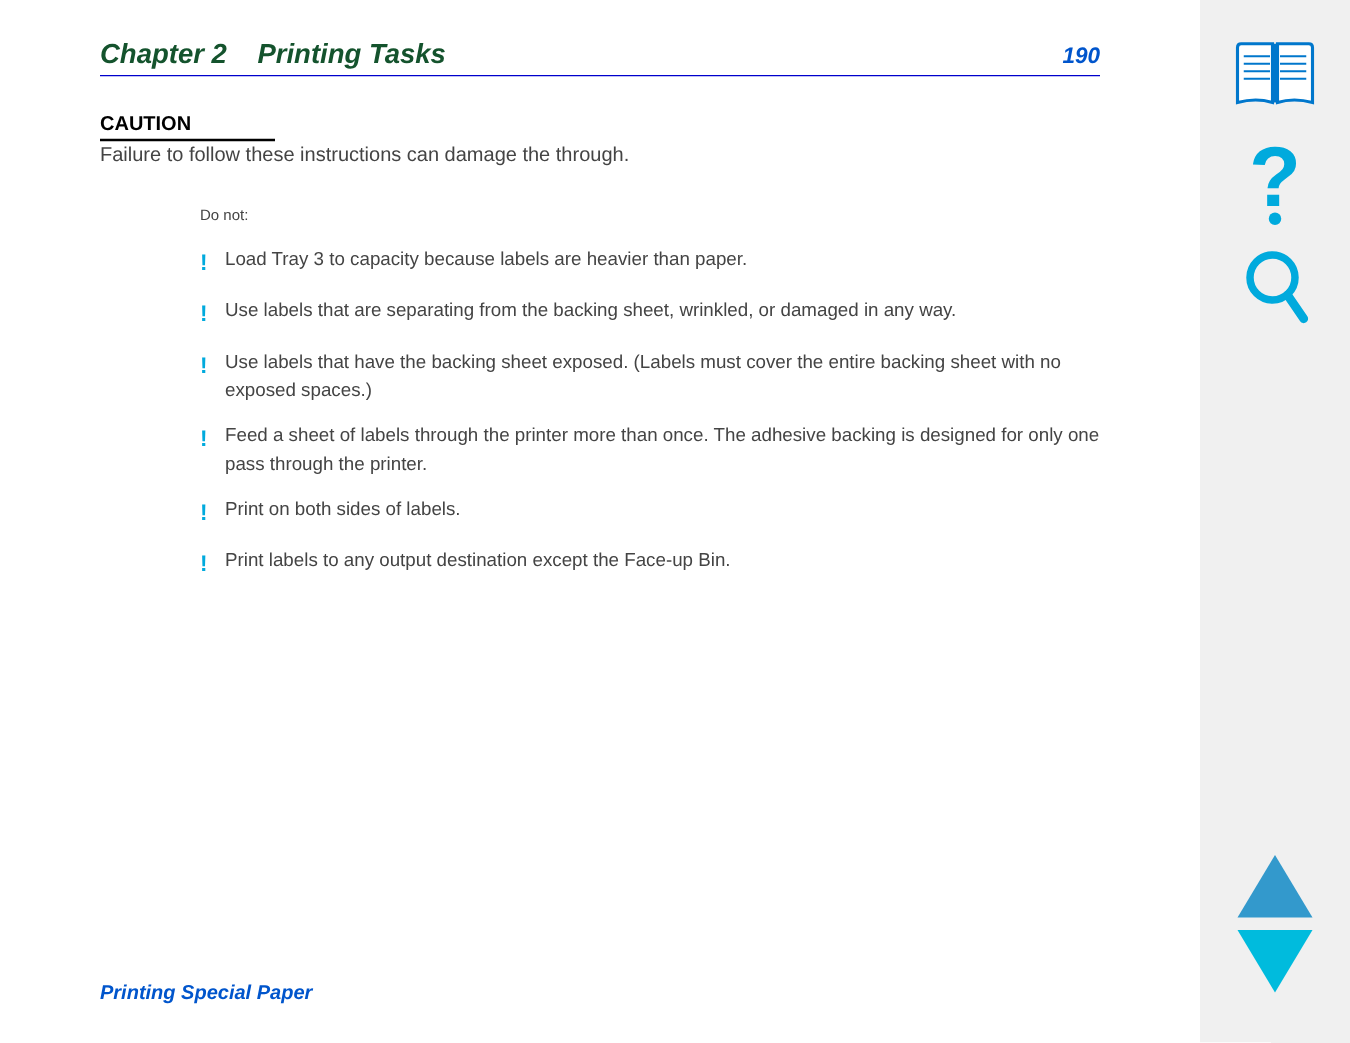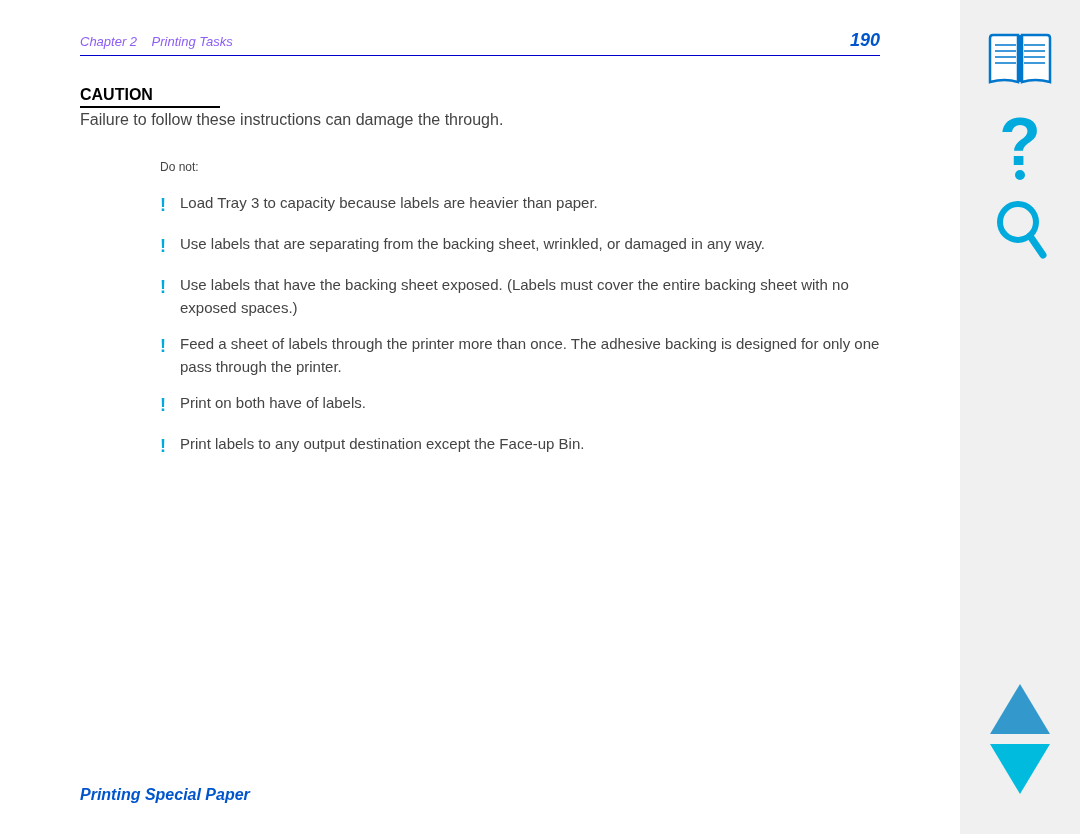--- a/index.html
+++ b/index.html
@@ -33,10 +33,10 @@
     }
 
     .header-title {
-      color: #8b5cf6;
+      color: #14532d;
       font-style: italic;
-      font-weight: normal;
-      font-size: 13px;
+      font-weight: bold;
+      font-size: 22px;
     }
 
     .header-page {

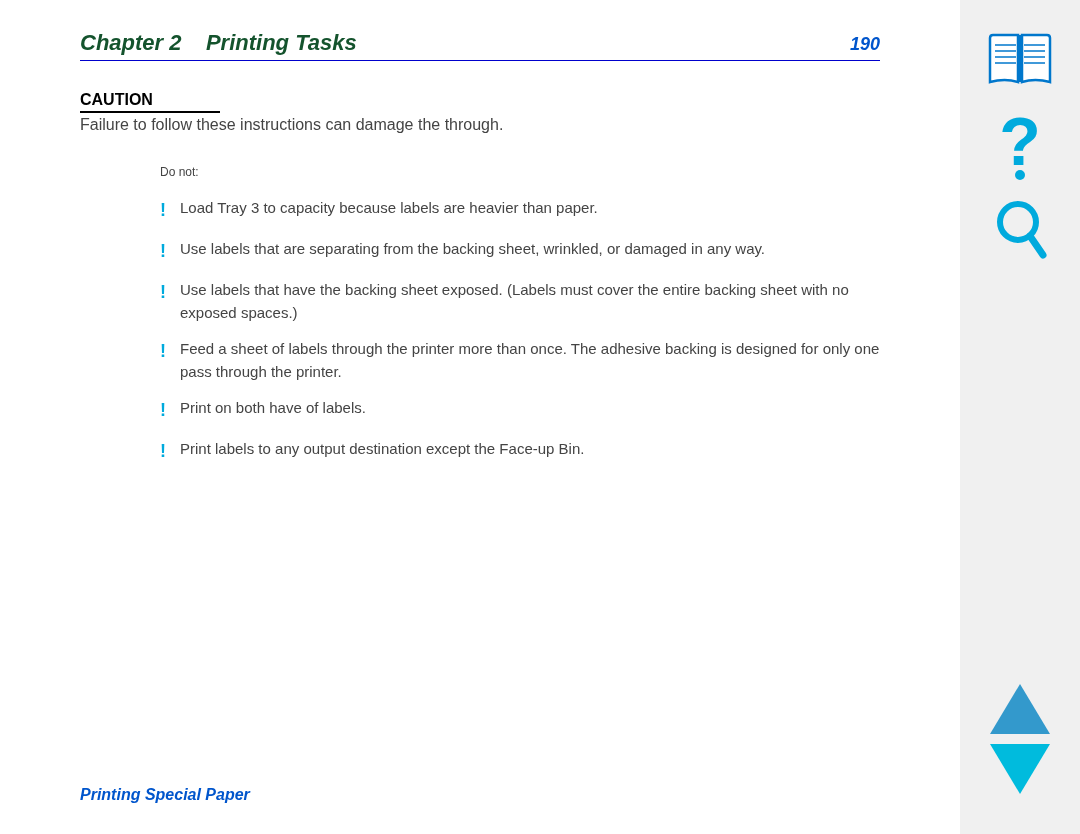--- a/index.html
+++ b/index.html
@@ -223,7 +223,7 @@
     </div>
     <div class="list-item">
       <span class="list-bullet">!</span>
-      <span class="list-text">Print on both have of labels.</span>
+      <span class="list-text">Print on both sides of labels.</span>
     </div>
     <div class="list-item">
       <span class="list-bullet">!</span>

